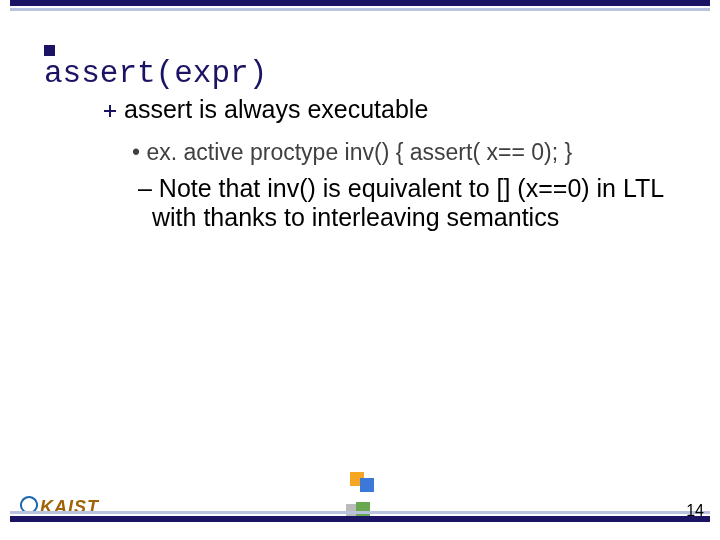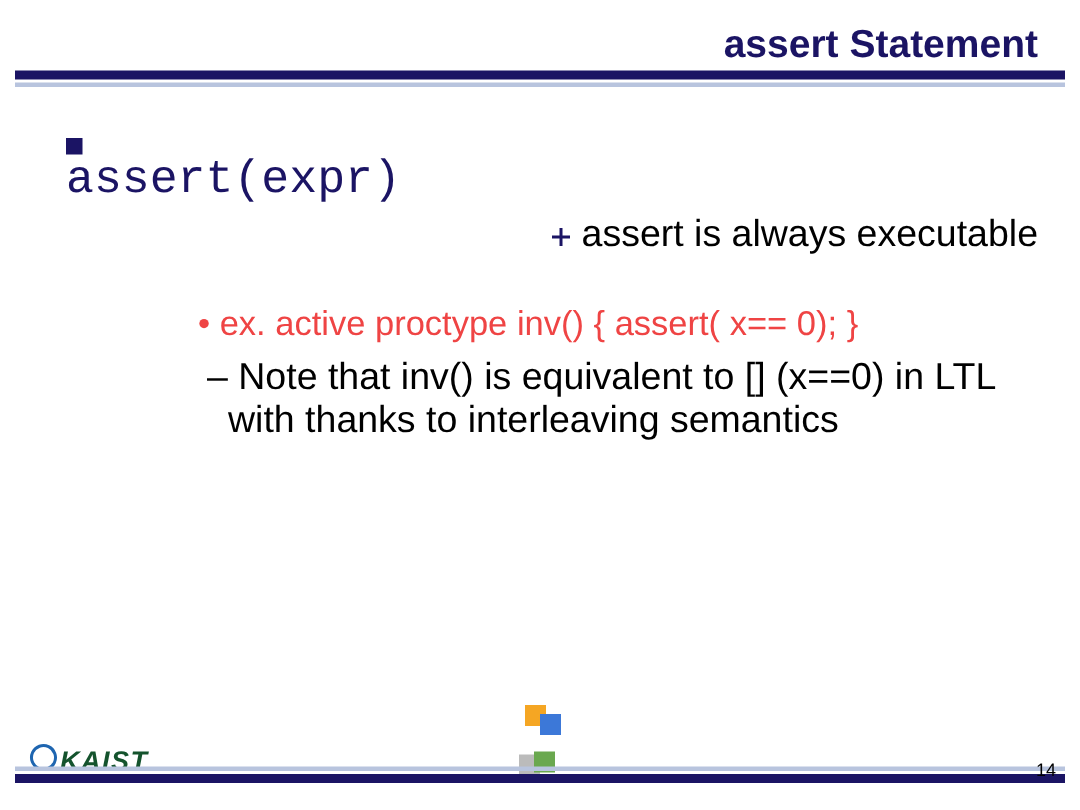--- a/index.html
+++ b/index.html
@@ -167,7 +167,6 @@
 
 <div class="slide">
 
-  <div class="title-row">assert Statement</div>
   <div class="rule-dark"></div>
   <div class="rule-light"></div>
 

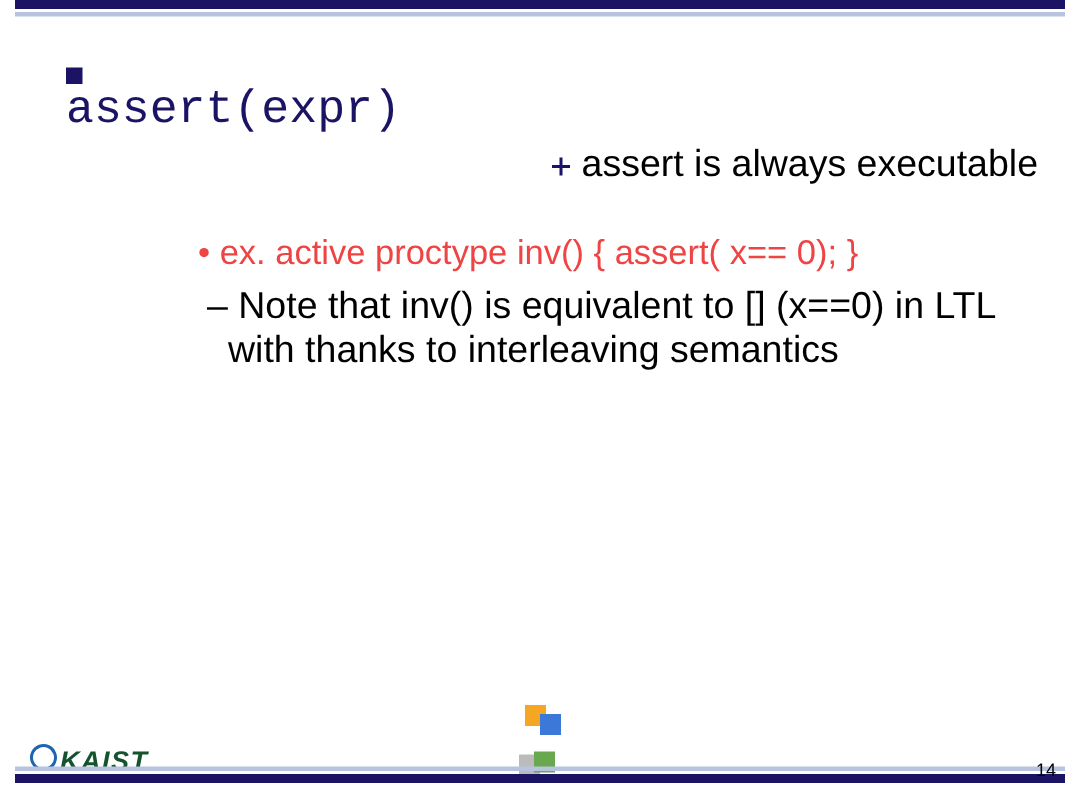--- a/index.html
+++ b/index.html
@@ -62,7 +62,6 @@
     display: flex;
     align-items: flex-start;
     margin-top: 2px;
-    justify-content: flex-end;
   }
   .lvl2 .bul2 {
     position: relative;

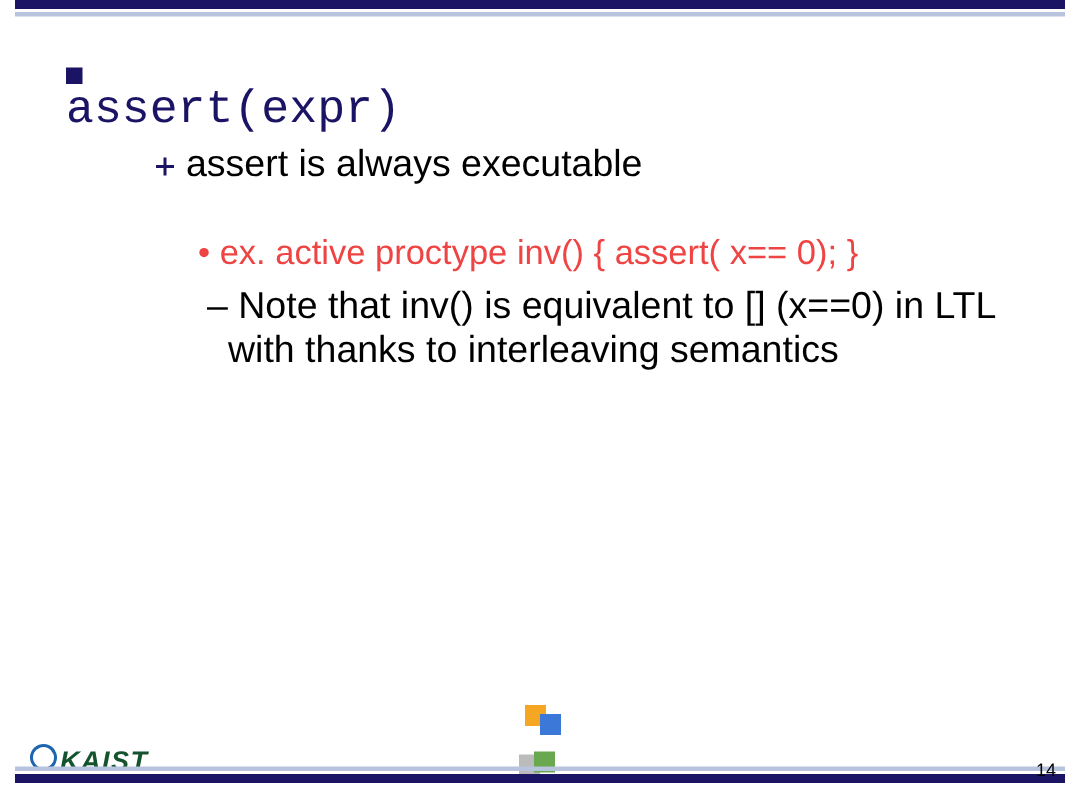--- a/index.html
+++ b/index.html
@@ -85,9 +85,9 @@
   }
   .lvl3 {
     padding-left: 28px;
-    margin-top: 30px;
+    margin-top: 14px;
     font-size: 23px;
-    color: #ef4444;
+    color: #404040;
     line-height: 1.18;
   }
   .lvl4 {

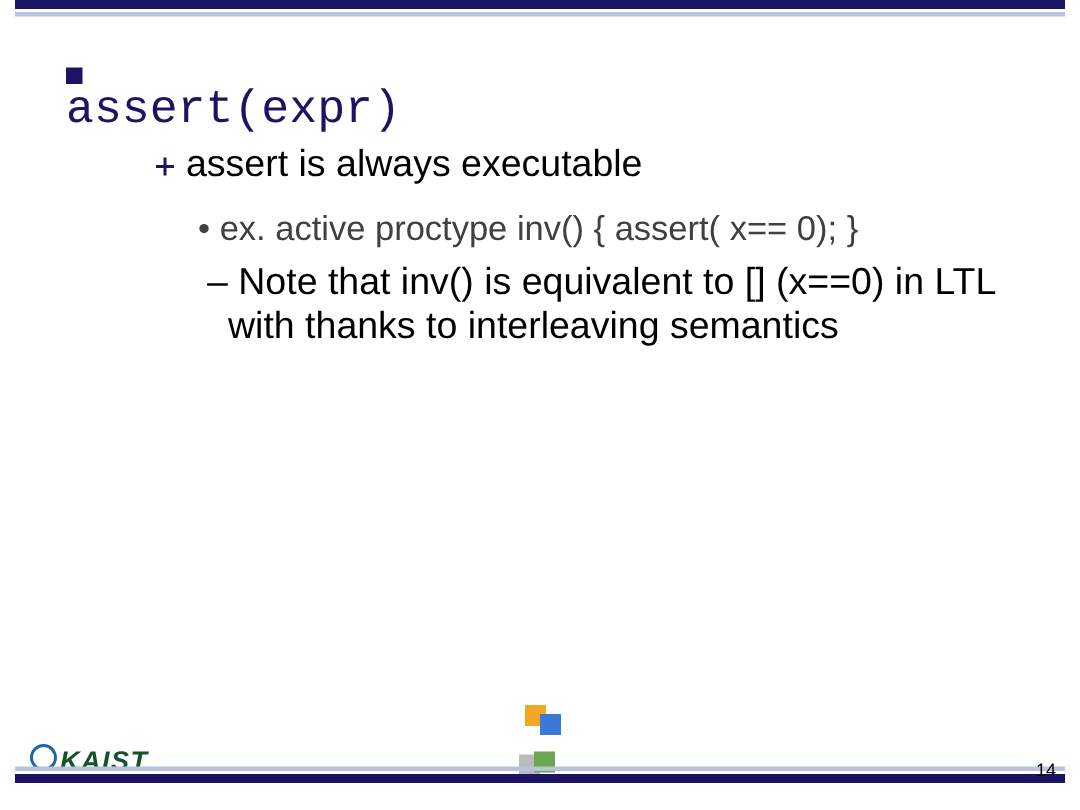--- a/index.html
+++ b/index.html
@@ -112,7 +112,7 @@
     font-weight: 900;
     font-style: italic;
     font-size: 18px;
-    color: #14532d;
+    color: #a16207;
     letter-spacing: 1px;
   }
   .kaist .sw {

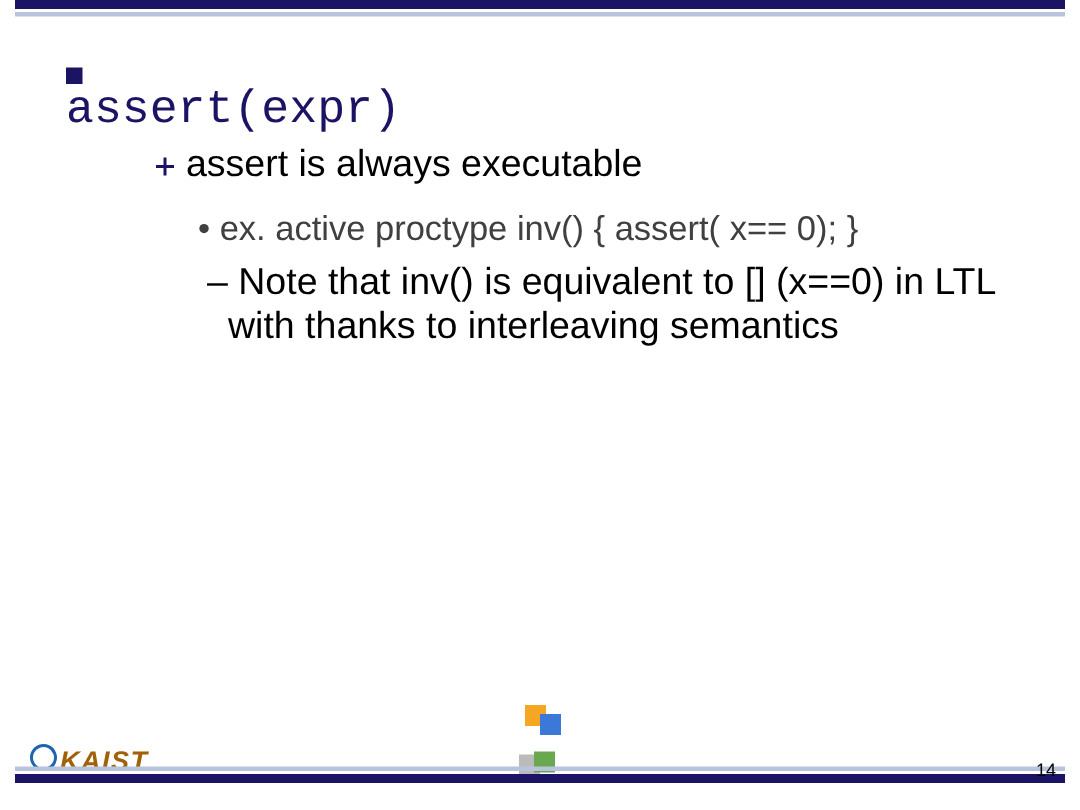--- a/index.html
+++ b/index.html
@@ -157,7 +157,7 @@
     position: absolute;
     right: 16px;
     bottom: 2px;
-    font-size: 12px;
+    font-size: 16px;
     color: #000;
   }
 </style>

